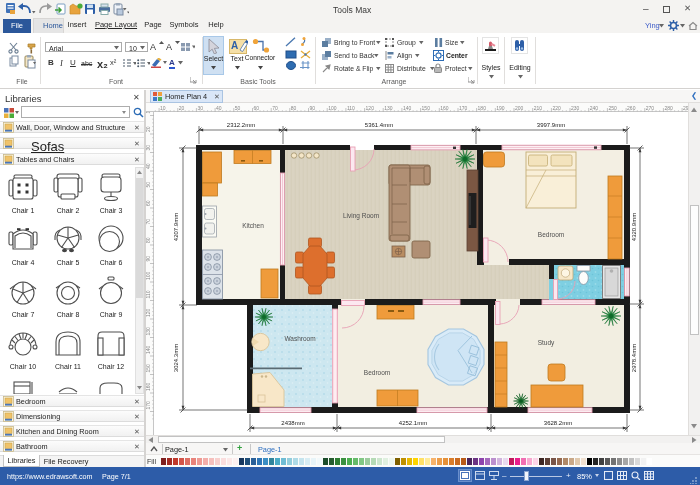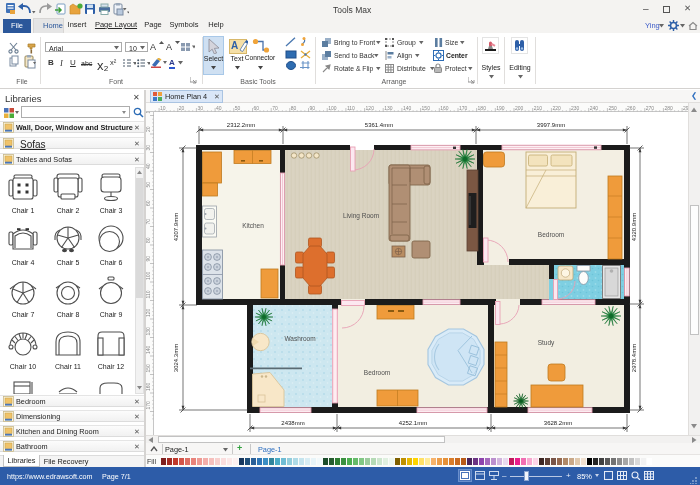--- a/index.html
+++ b/index.html
@@ -117,7 +117,7 @@
 <div style="position:absolute;left:60px;top:59px;font-size:8.5px;color:#333;font-weight:normal;white-space:nowrap;line-height:1;"><i style="font-family:&quot;Liberation Serif&quot;,serif">I</i></div>
 <div style="position:absolute;left:70px;top:59px;font-size:8px;color:#333;font-weight:normal;white-space:nowrap;line-height:1;"><u>U</u></div>
 <div style="position:absolute;left:81px;top:60px;font-size:7px;color:#333;font-weight:normal;white-space:nowrap;line-height:1;"><s>abc</s></div>
-<div style="position:absolute;left:97px;top:59px;font-size:13px;color:#333;font-weight:normal;white-space:nowrap;line-height:1;text-align:right;">x₂</div>
+<div style="position:absolute;left:97px;top:59px;font-size:11px;color:#333;font-weight:bold;white-space:nowrap;line-height:1;text-align:right;">x₂</div>
 <div style="position:absolute;left:110px;top:59px;font-size:7.5px;color:#333;font-weight:normal;white-space:nowrap;line-height:1;">x²</div>
 <svg class="abs" style="left:123px;top:59px" width="13" height="9">
       <g stroke="#4a5a6a" stroke-width="1">

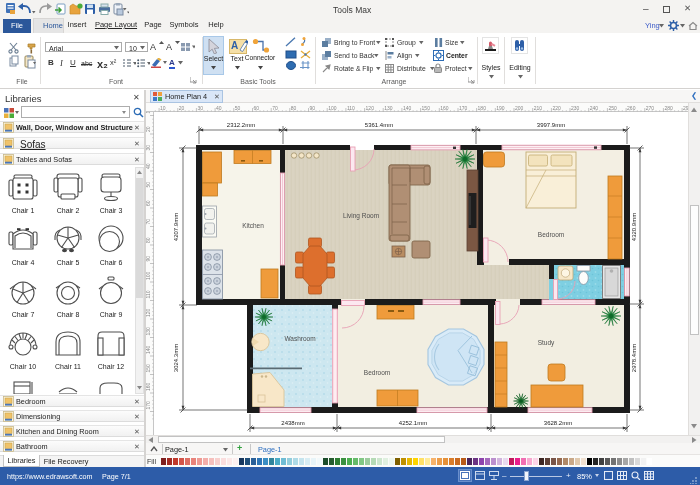--- a/index.html
+++ b/index.html
@@ -335,7 +335,7 @@
       <rect x="2" y="2" width="7" height="5.5" fill="#f0c36a" stroke="#caa24a" stroke-width="0.6"></rect>
       <rect x="2" y="7.8" width="7" height="1.8" fill="#4a76b8"></rect>
     </svg>
-<div style="position:absolute;left:16px;top:123.6px;font-size:7.3px;color:#222;font-weight:bold;white-space:nowrap;line-height:1;">Wall, Door, Window and Structure</div>
+<div style="position:absolute;left:16px;top:123.6px;font-size:7.3px;color:#222;font-weight:normal;white-space:nowrap;line-height:1;">Wall, Door, Window and Structure</div>
 <div style="position:absolute;left:134px;top:123.6px;font-size:7px;color:#555;font-weight:normal;white-space:nowrap;line-height:1;">✕</div>
 <div style="position:absolute;left:0;top:137px;width:144px;height:12px;background:linear-gradient(#fcfcfc,#f1f1f1);border-top:1px solid #e5e5e5;border-bottom:1px solid #dcdcdc;"></div>
 <svg class="abs" style="left:3px;top:137.8px" width="11" height="11">

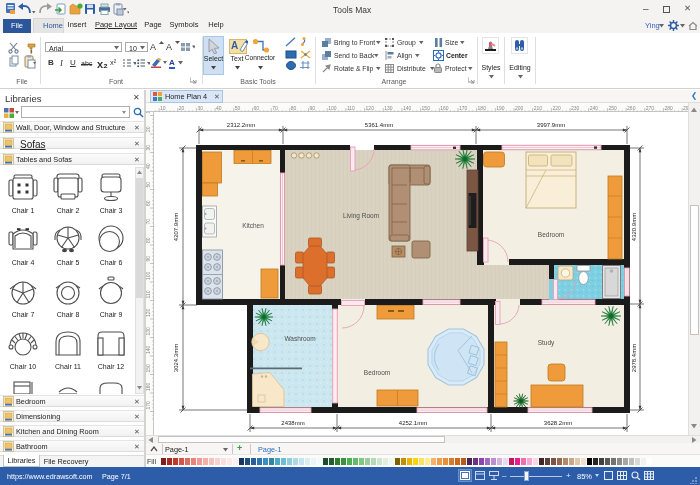--- a/index.html
+++ b/index.html
@@ -343,7 +343,7 @@
       <rect x="2" y="2" width="7" height="5.5" fill="#f0c36a" stroke="#caa24a" stroke-width="0.6"></rect>
       <rect x="2" y="7.8" width="7" height="1.8" fill="#4a76b8"></rect>
     </svg>
-<div style="position:absolute;left:20px;top:139.6px;font-size:10px;color:#222;font-weight:normal;white-space:nowrap;line-height:1;text-decoration:underline;">Sofas</div>
+<div style="position:absolute;left:31px;top:139.6px;font-size:13px;color:#222;font-weight:normal;white-space:nowrap;line-height:1;text-decoration:underline;">Sofas</div>
 <div style="position:absolute;left:134px;top:139.6px;font-size:7px;color:#555;font-weight:normal;white-space:nowrap;line-height:1;">✕</div>
 <div style="position:absolute;left:0;top:153px;width:144px;height:12px;background:linear-gradient(#fcfcfc,#f1f1f1);border-top:1px solid #e5e5e5;border-bottom:1px solid #dcdcdc;"></div>
 <svg class="abs" style="left:3px;top:153.8px" width="11" height="11">

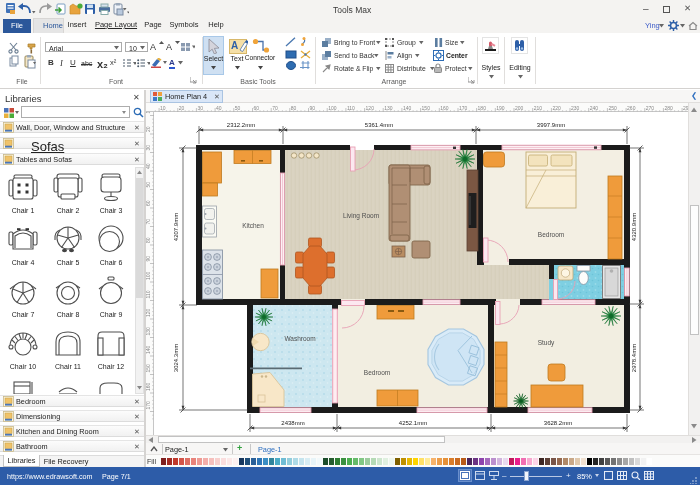--- a/index.html
+++ b/index.html
@@ -351,7 +351,7 @@
       <rect x="2" y="2" width="7" height="5.5" fill="#f0c36a" stroke="#caa24a" stroke-width="0.6"></rect>
       <rect x="2" y="7.8" width="7" height="1.8" fill="#4a76b8"></rect>
     </svg>
-<div style="position:absolute;left:16px;top:155.6px;font-size:7.3px;color:#222;font-weight:normal;white-space:nowrap;line-height:1;">Tables and Sofas</div>
+<div style="position:absolute;left:16px;top:155.6px;font-size:7.3px;color:#222;font-weight:normal;white-space:nowrap;line-height:1;">Tables and Chairs</div>
 <div style="position:absolute;left:134px;top:155.6px;font-size:7px;color:#555;font-weight:normal;white-space:nowrap;line-height:1;">✕</div>
 <svg class="abs" style="left:6px;top:170px" width="34" height="34" viewBox="0 0 34 30">
       <rect x="8" y="3" width="18" height="3.5" rx="1.5" fill="#fff" stroke="#4e4e4e" stroke-width="1.1"></rect>

